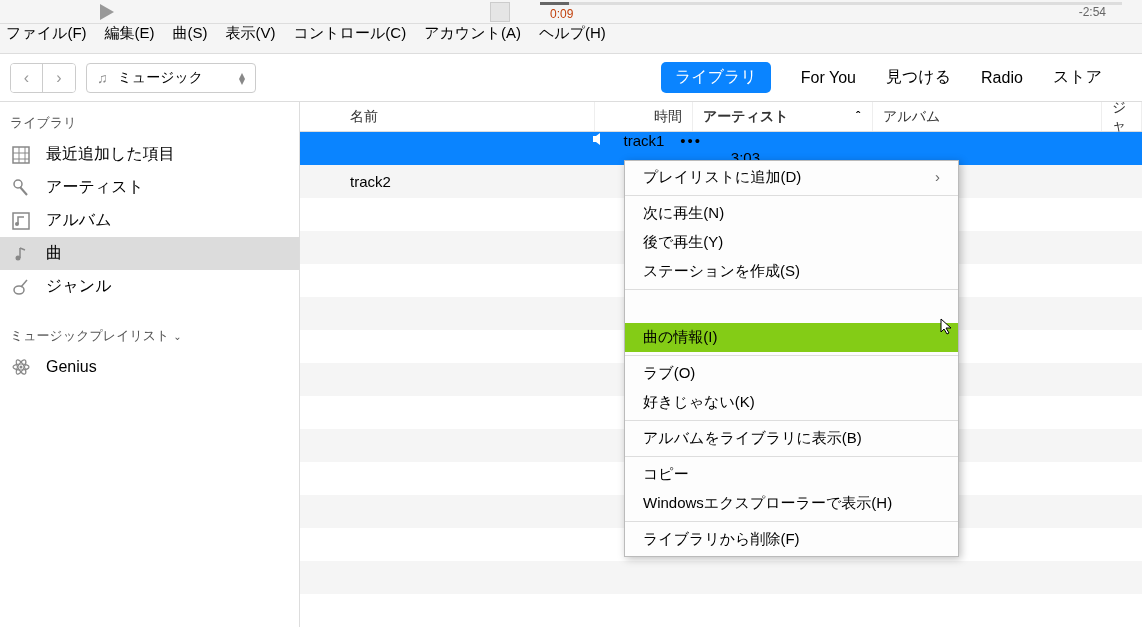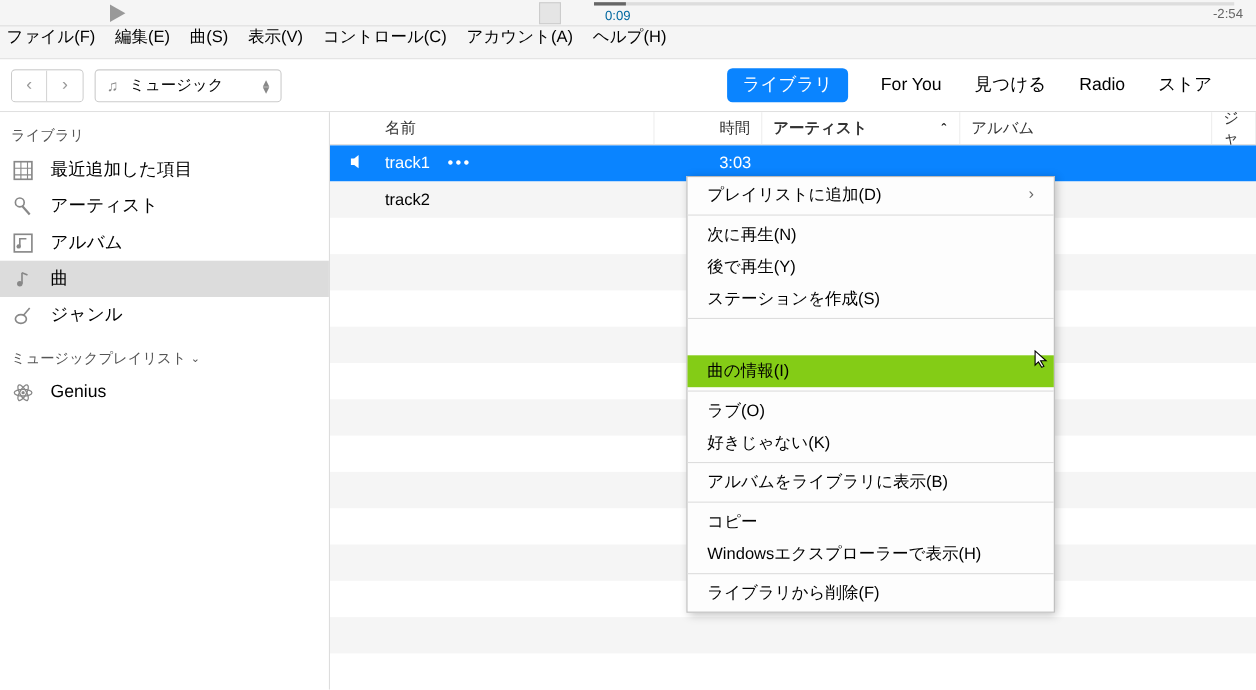--- a/index.html
+++ b/index.html
@@ -72,7 +72,7 @@
   <div class="progress-track">
     <div class="progress-fill"></div>
   </div>
-  <span style="position:absolute;left:550px;top:7px;font-size:12px;color:#0369a1">0:09</span>
+  <span style="position:absolute;left:550px;top:7px;font-size:12px;color:#c2410c">0:09</span>
   <span class="time-left">-2:54</span>
 </div>
 

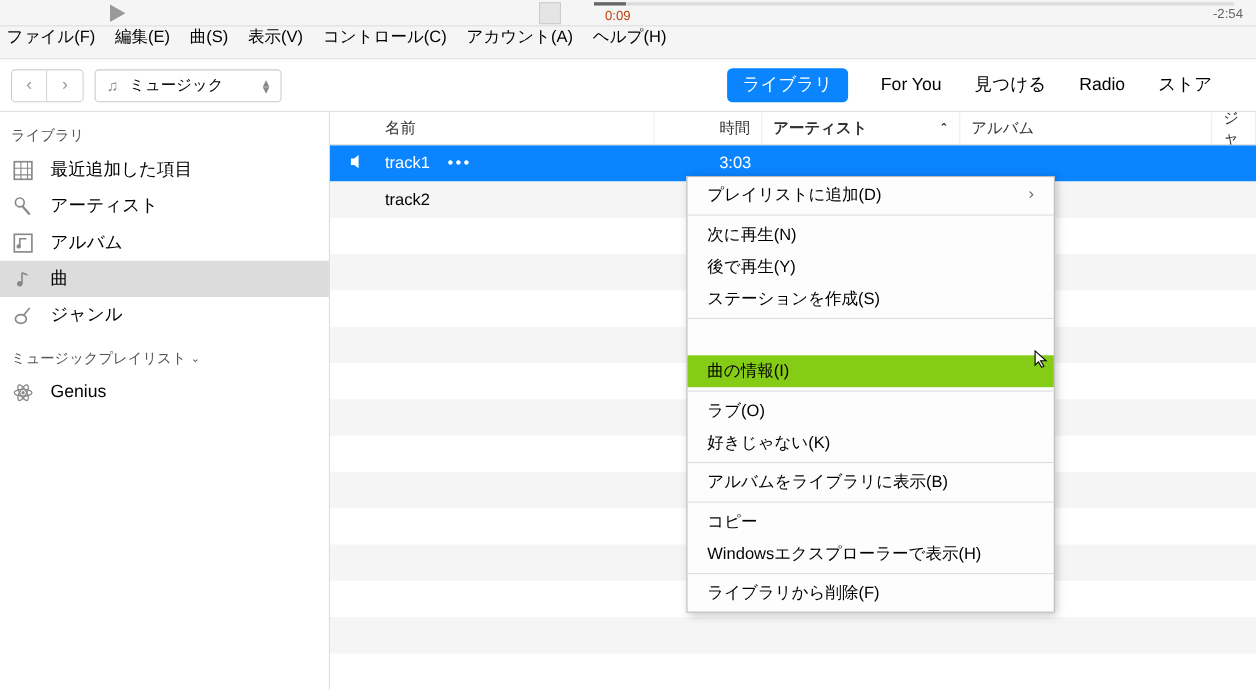--- a/index.html
+++ b/index.html
@@ -6,7 +6,7 @@
     body { background: #fff; font-size: 14px; color: #000; overflow: hidden; width: 1142px; height: 627px; position: relative; }
     
     .player-bar { height: 24px; background: #f5f5f5; border-bottom: 1px solid #ddd; display: flex; align-items: center; position: relative; }
-    .time-left { position: absolute; right: 12px; font-size: 12px; color: #666; }
+    .time-left { position: absolute; right: 36px; font-size: 12px; color: #666; }
     .progress-track { position: absolute; left: 540px; right: 20px; top: 2px; height: 3px; background: #ddd; }
     .progress-fill { width: 5%; height: 100%; background: #666; }
     .album-art-mini { width: 20px; height: 20px; background: #e5e5e5; border: 1px solid #ccc; position: absolute; left: 490px; }

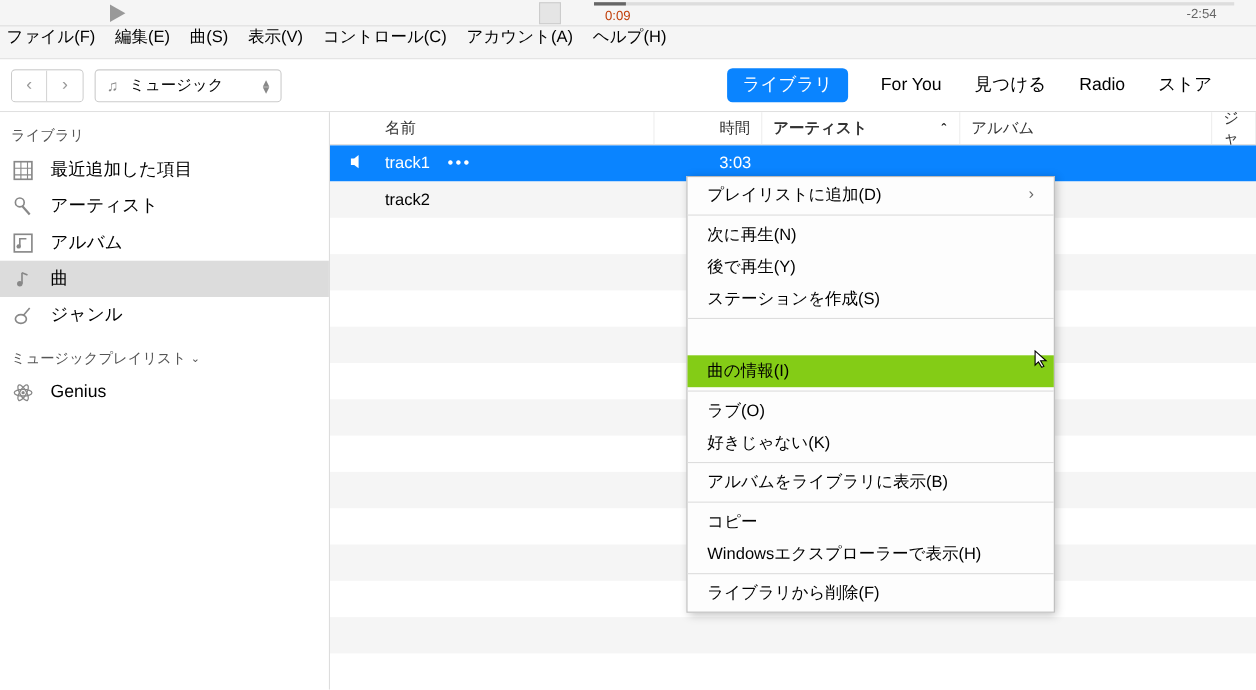--- a/index.html
+++ b/index.html
@@ -48,7 +48,7 @@
     .rows { flex: 1; overflow: auto; }
     .row { height: 33px; display: flex; align-items: center; font-size: 15px; }
     .row:nth-child(even) { background: #f5f5f5; }
-    .row.selected { background: #0a84ff; color: #ffffff; }
+    .row.selected { background: #0a84ff; color: #000000; flex-direction: column; }
     .cell { padding: 0 10px; }
     .cell.name { width: 295px; padding-left: 50px; display: flex; align-items: center; gap: 10px; position: relative; }
     .cell.time { width: 98px; text-align: right; }

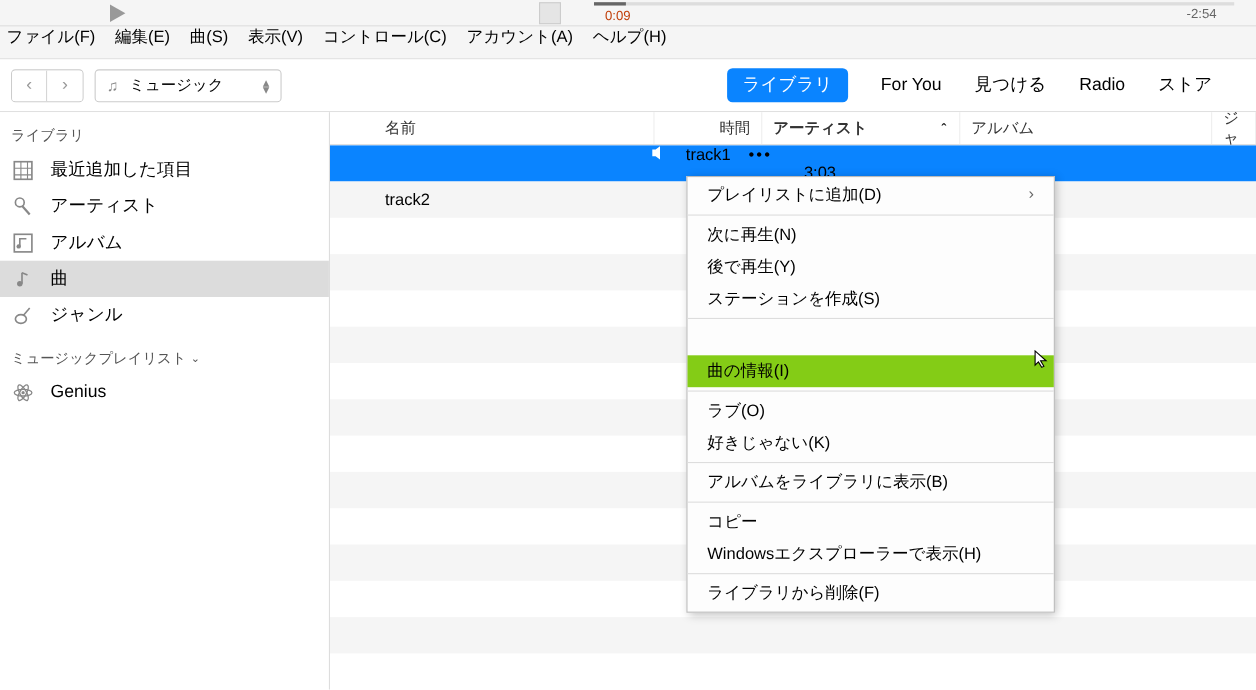--- a/index.html
+++ b/index.html
@@ -162,7 +162,7 @@
         </span>
       <span>ジャンル</span>
     </div>
-    <div class="sidebar-header" style="margin-top:8px">
+    <div class="sidebar-header" style="margin-top:18px">
       <span>ミュージックプレイリスト</span>
       <span style="font-size:10px">⌄</span>
     </div>

